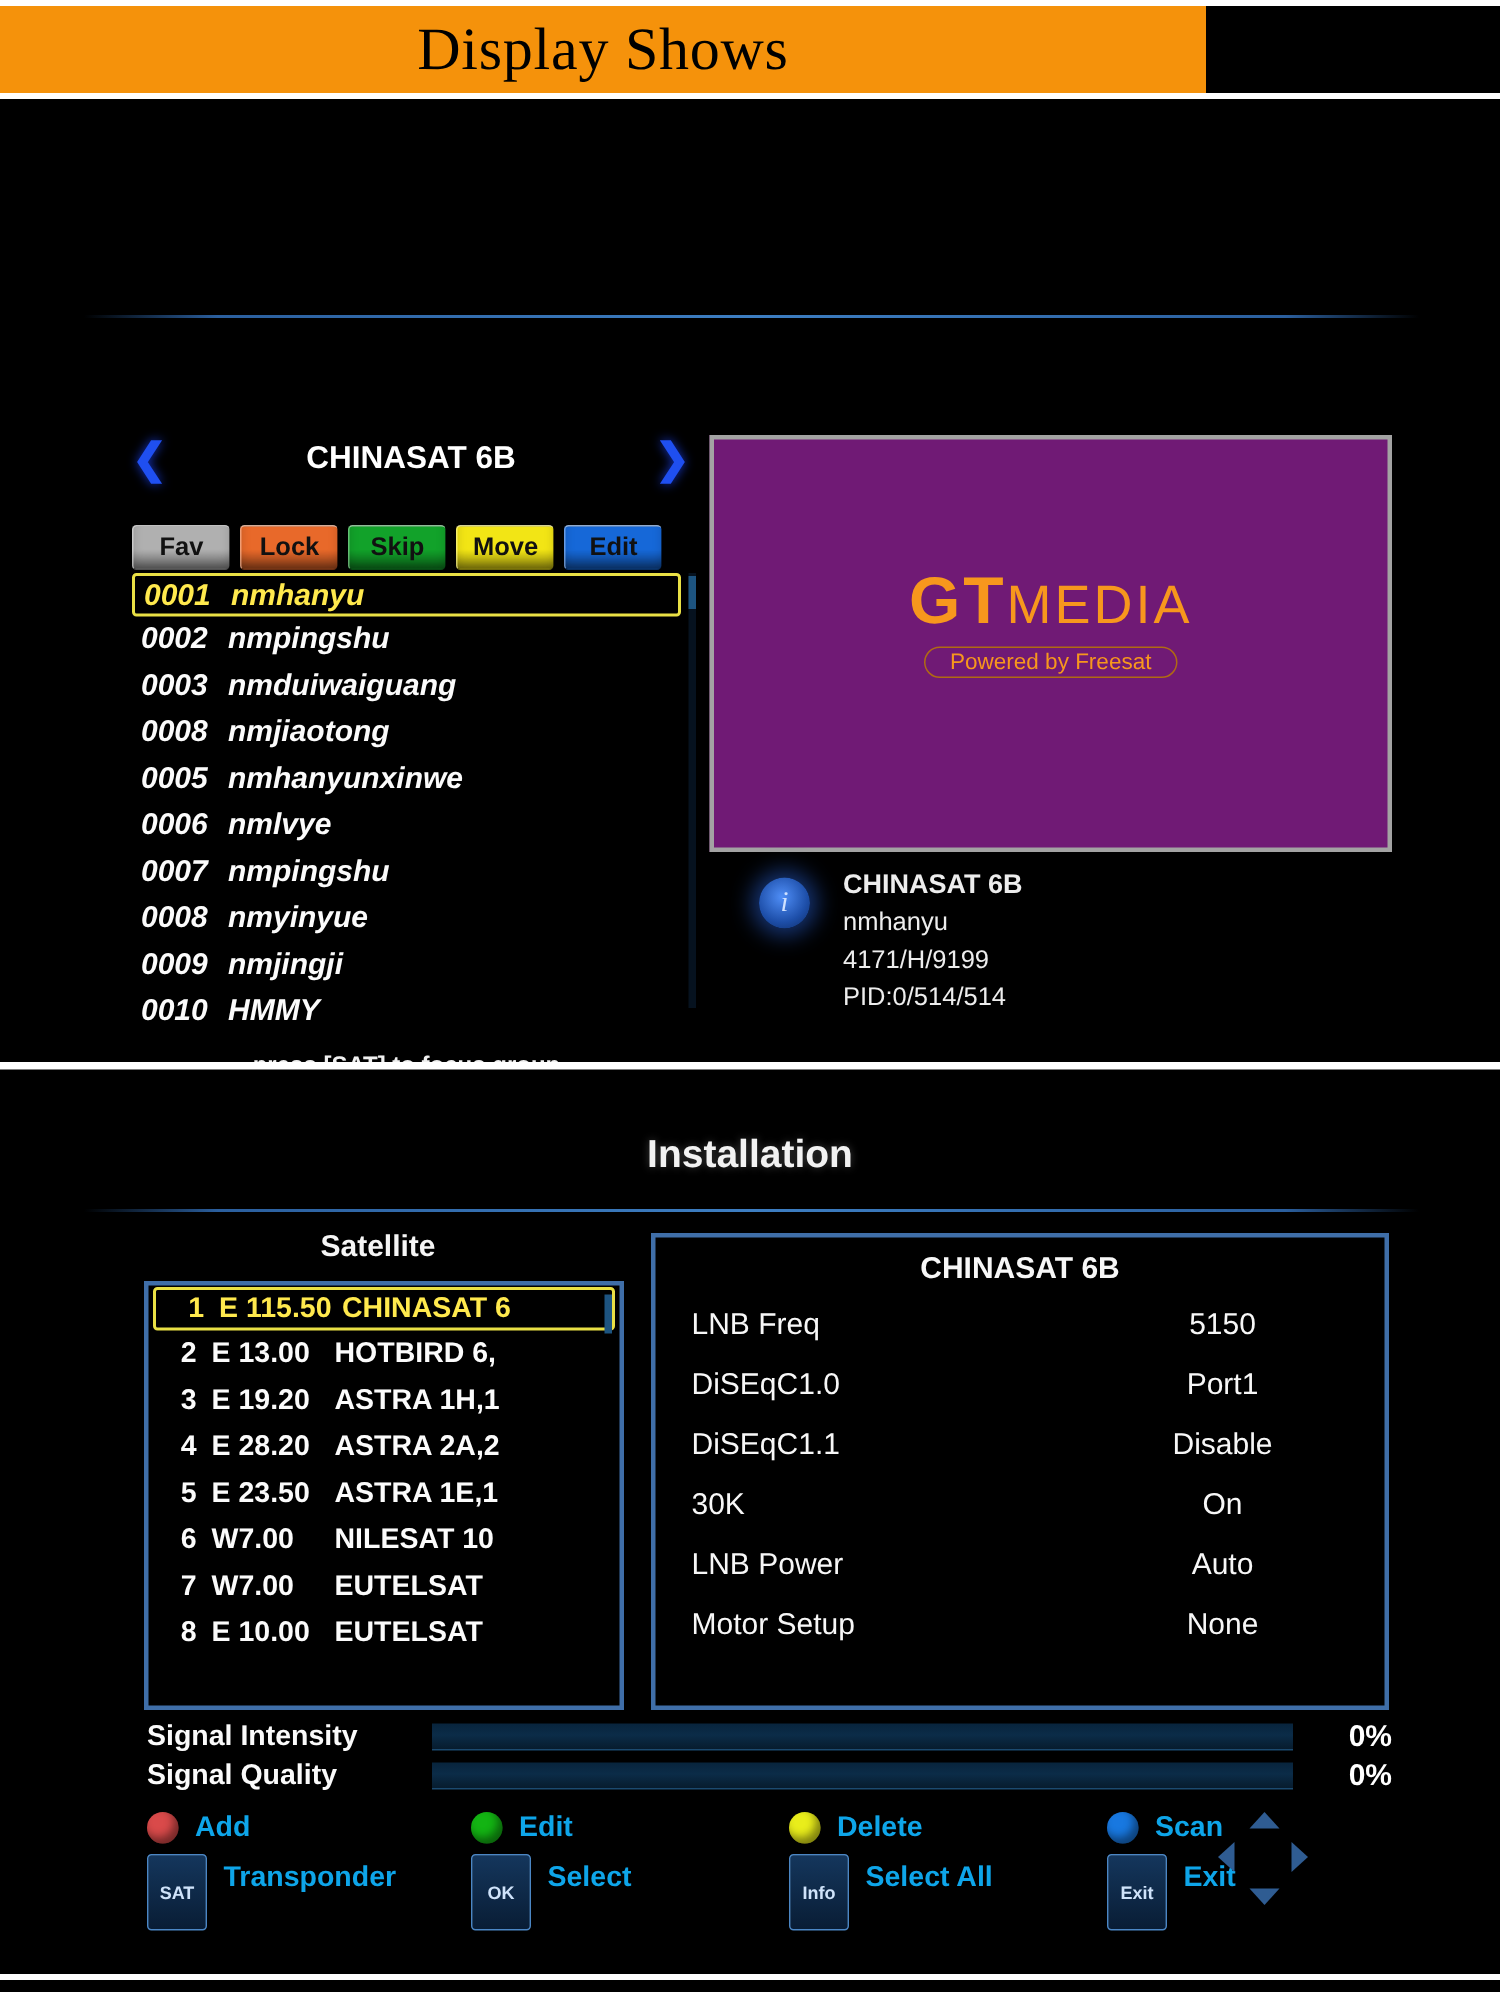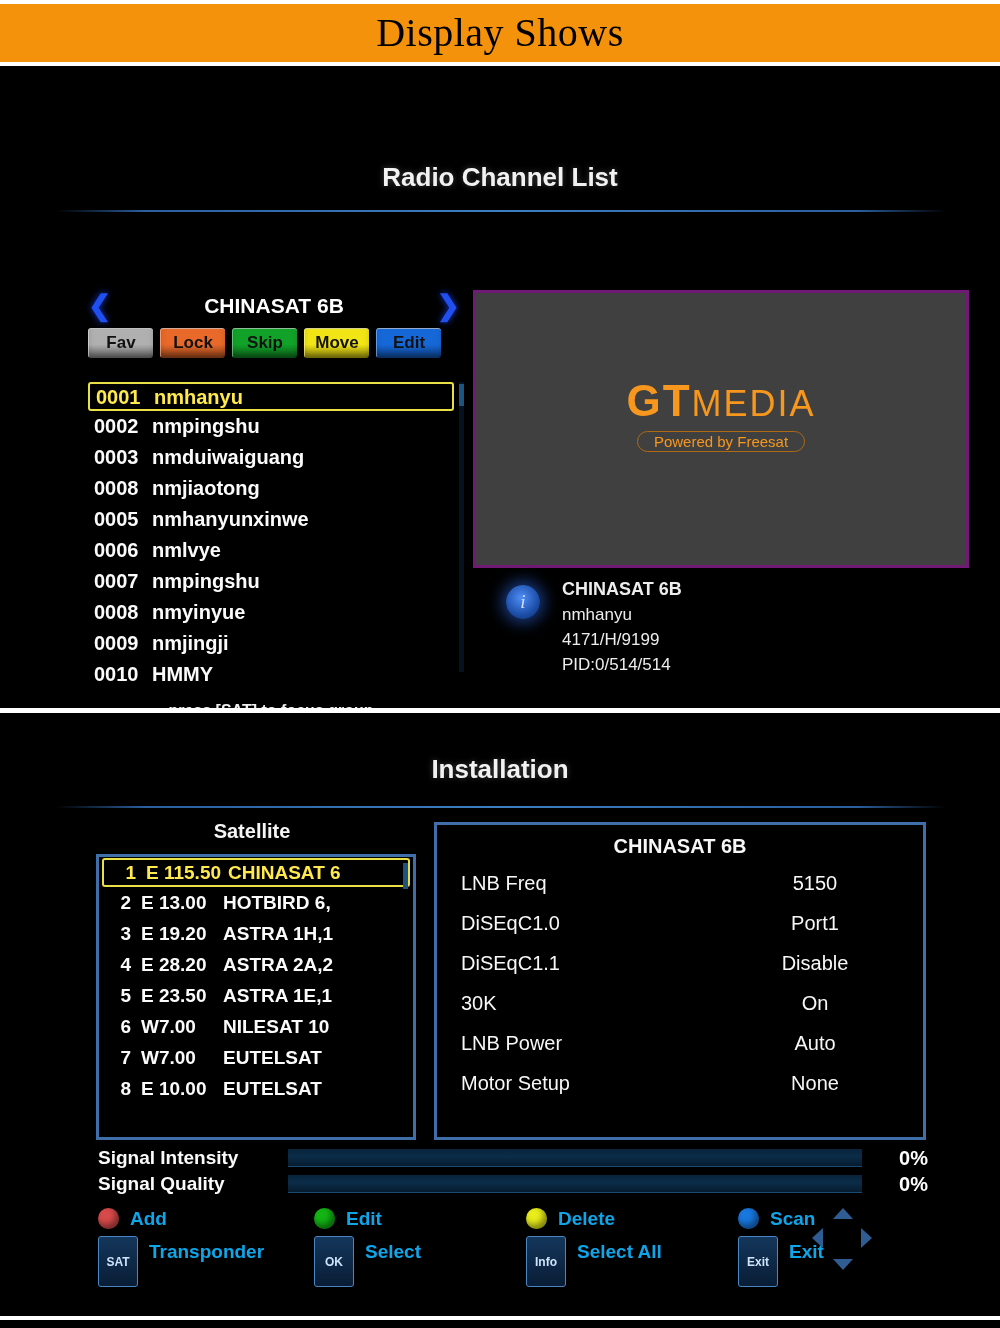--- a/index.html
+++ b/index.html
@@ -11,7 +11,7 @@
 
   
   .banner{
-    position:absolute;left:0;top:4px;width:1000px;height:58px;
+    position:absolute;left:0;top:4px;width:804px;height:58px;
     background:#f5920b;
     display:flex;align-items:center;justify-content:center;
   }

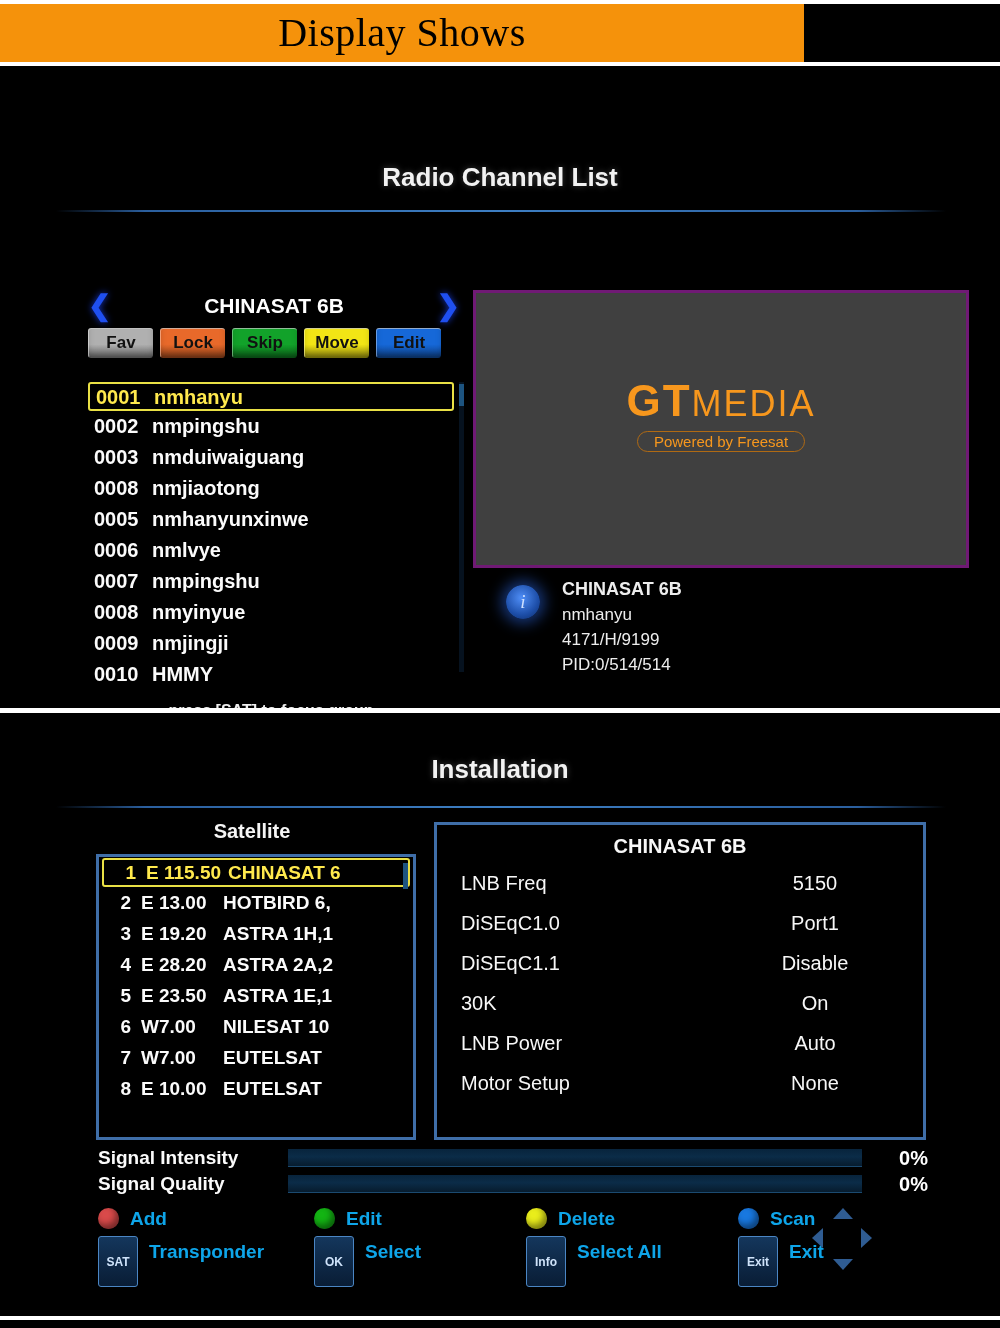--- a/index.html
+++ b/index.html
@@ -200,7 +200,6 @@
 
 <div class="screen" id="screen-radio">
 
-  <div class="screen-title" style="top:96px;">Radio Channel List</div>
   <div class="hr-blue" style="left:56px;top:144px;width:890px;"></div>
 
   <div id="satbar">

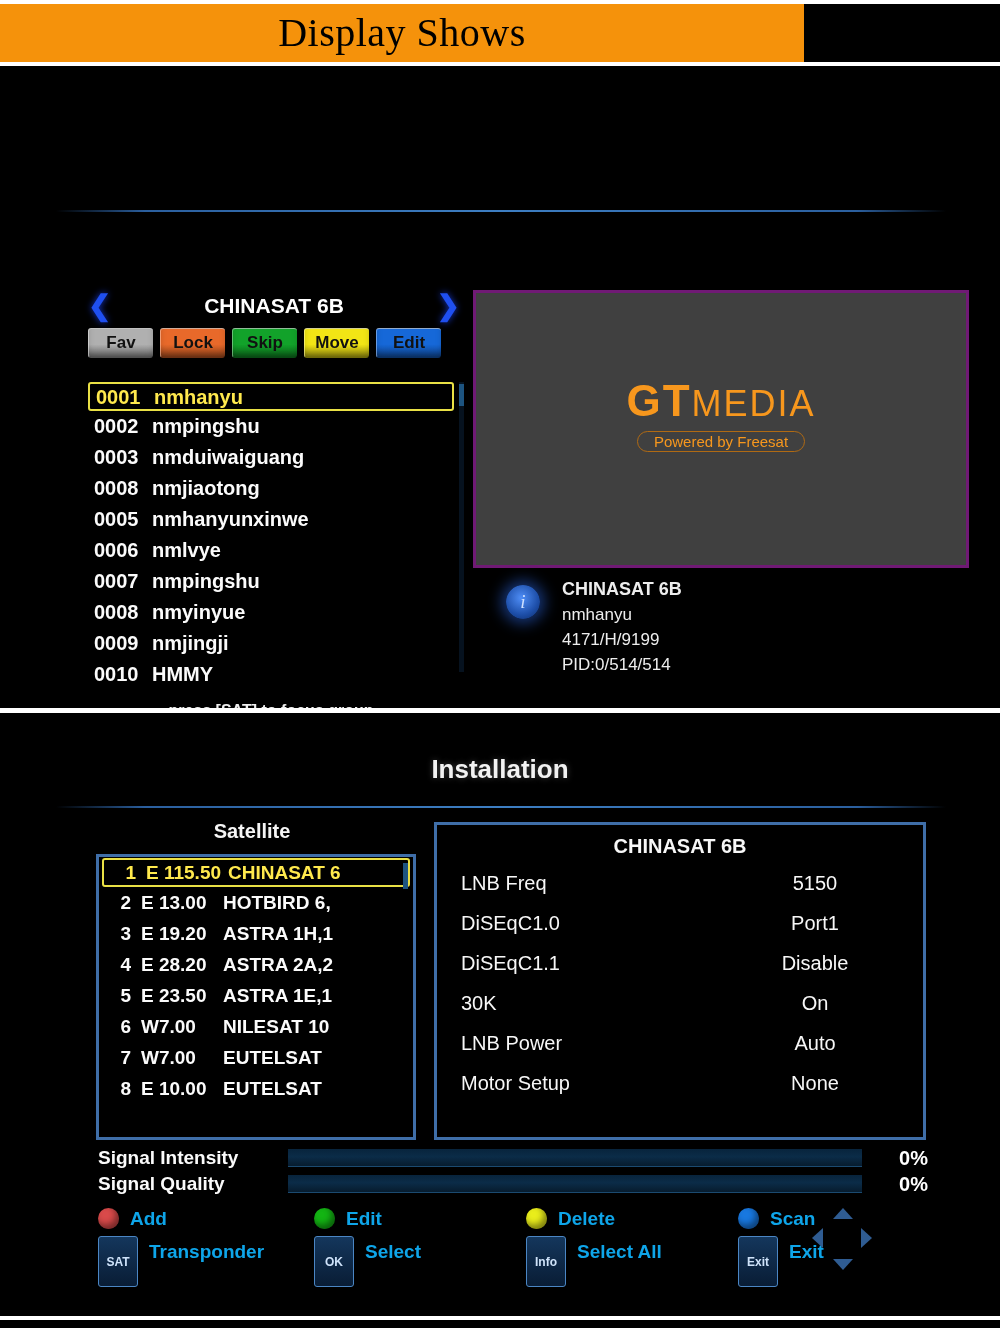--- a/index.html
+++ b/index.html
@@ -51,7 +51,7 @@
   }
 
   
-  #colorbtns{position:absolute;left:88px;top:262px;display:flex;gap:7px;}
+  #colorbtns{position:absolute;left:88px;top:284px;display:flex;gap:7px;}
   .cbtn{
     width:64px;height:28px;border-radius:3px;
     display:flex;align-items:center;justify-content:center;

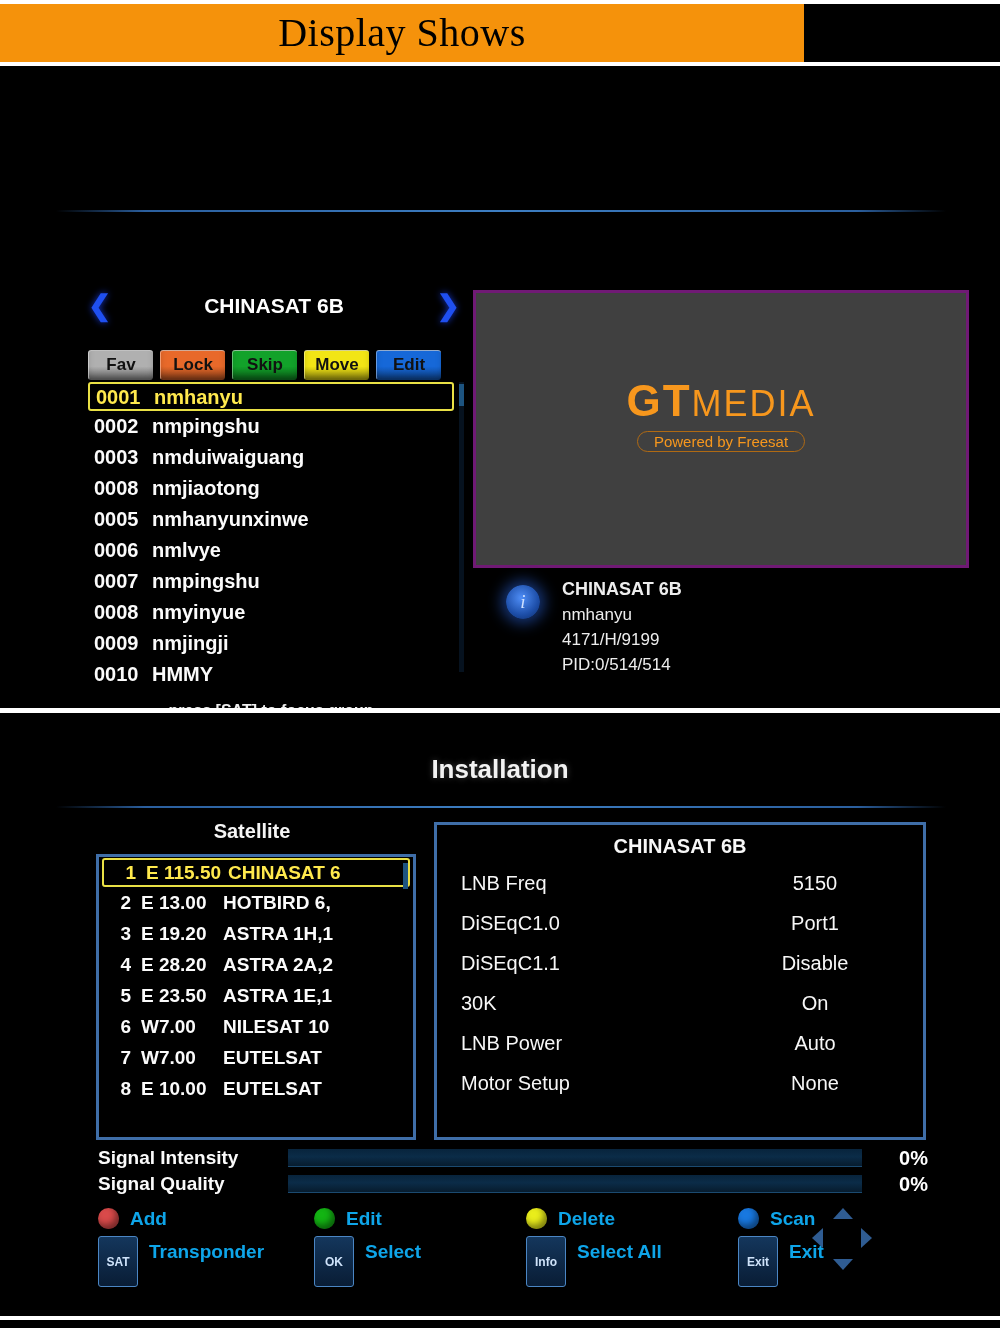--- a/index.html
+++ b/index.html
@@ -63,7 +63,7 @@
   }
 
   
-  #chanlist{position:absolute;left:88px;top:316px;width:366px;}
+  #chanlist{position:absolute;left:88px;top:316px;width:366px;font-style:italic;}
   .chan-row{
     height:31px;line-height:31px;color:#fbfbfb;font-size:20px;font-weight:bold;
     padding-left:6px;white-space:nowrap;

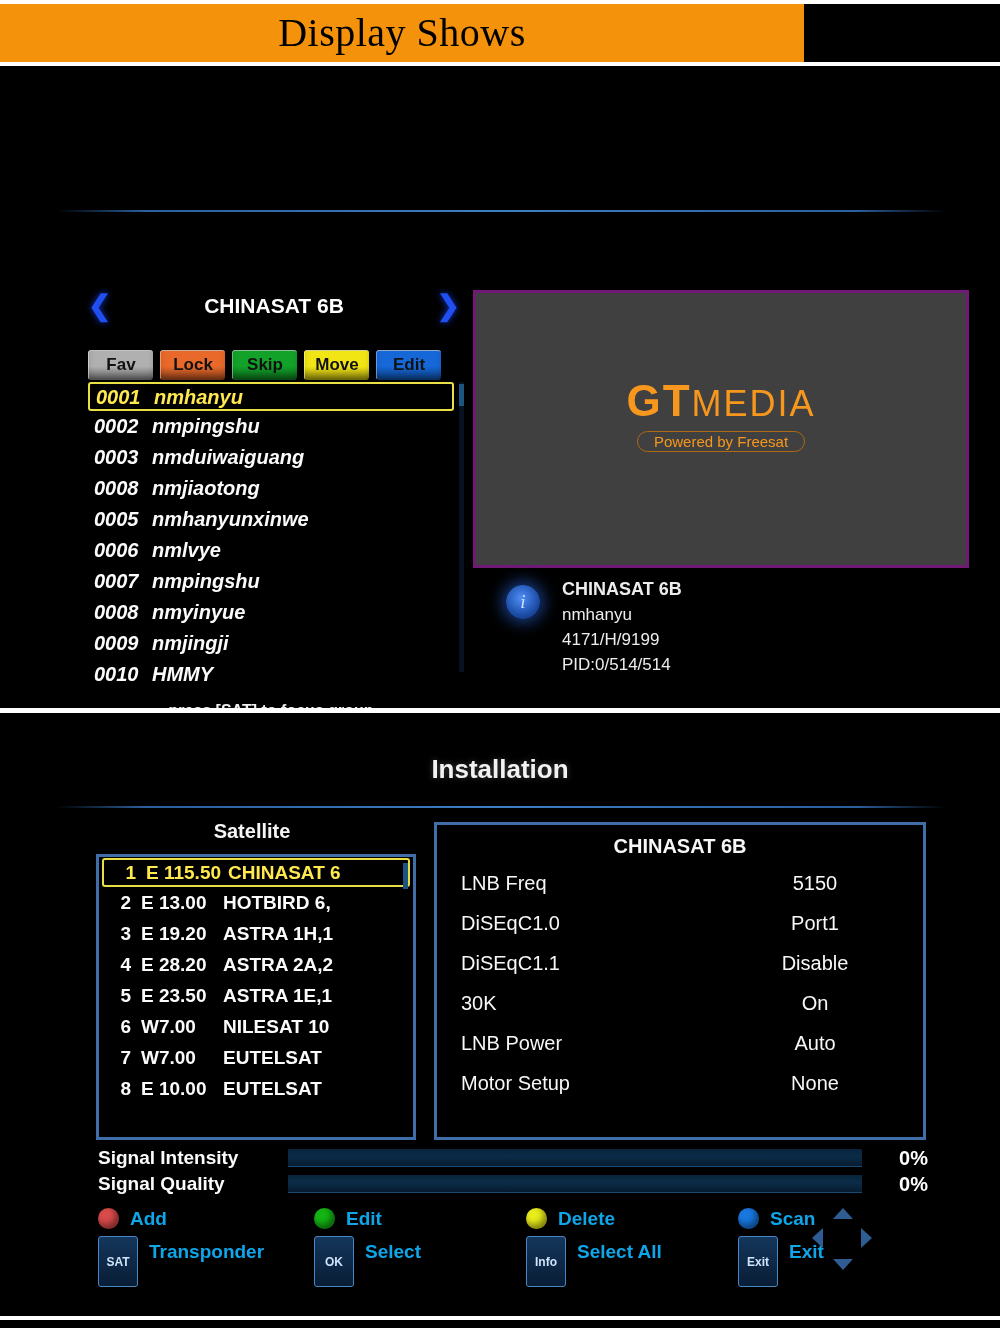--- a/index.html
+++ b/index.html
@@ -82,8 +82,8 @@
 
   
   #preview{
-    position:absolute;left:473px;top:224px;width:496px;height:278px;
-    border:3px solid #701a75;background:#404040;box-sizing:border-box;
+    position:absolute;left:473px;top:224px;width:455px;height:278px;
+    border:3px solid #a3a3a3;background:#701a75;box-sizing:border-box;
   }
   .gt-logo{
     position:absolute;left:0;right:0;top:86px;text-align:center;

